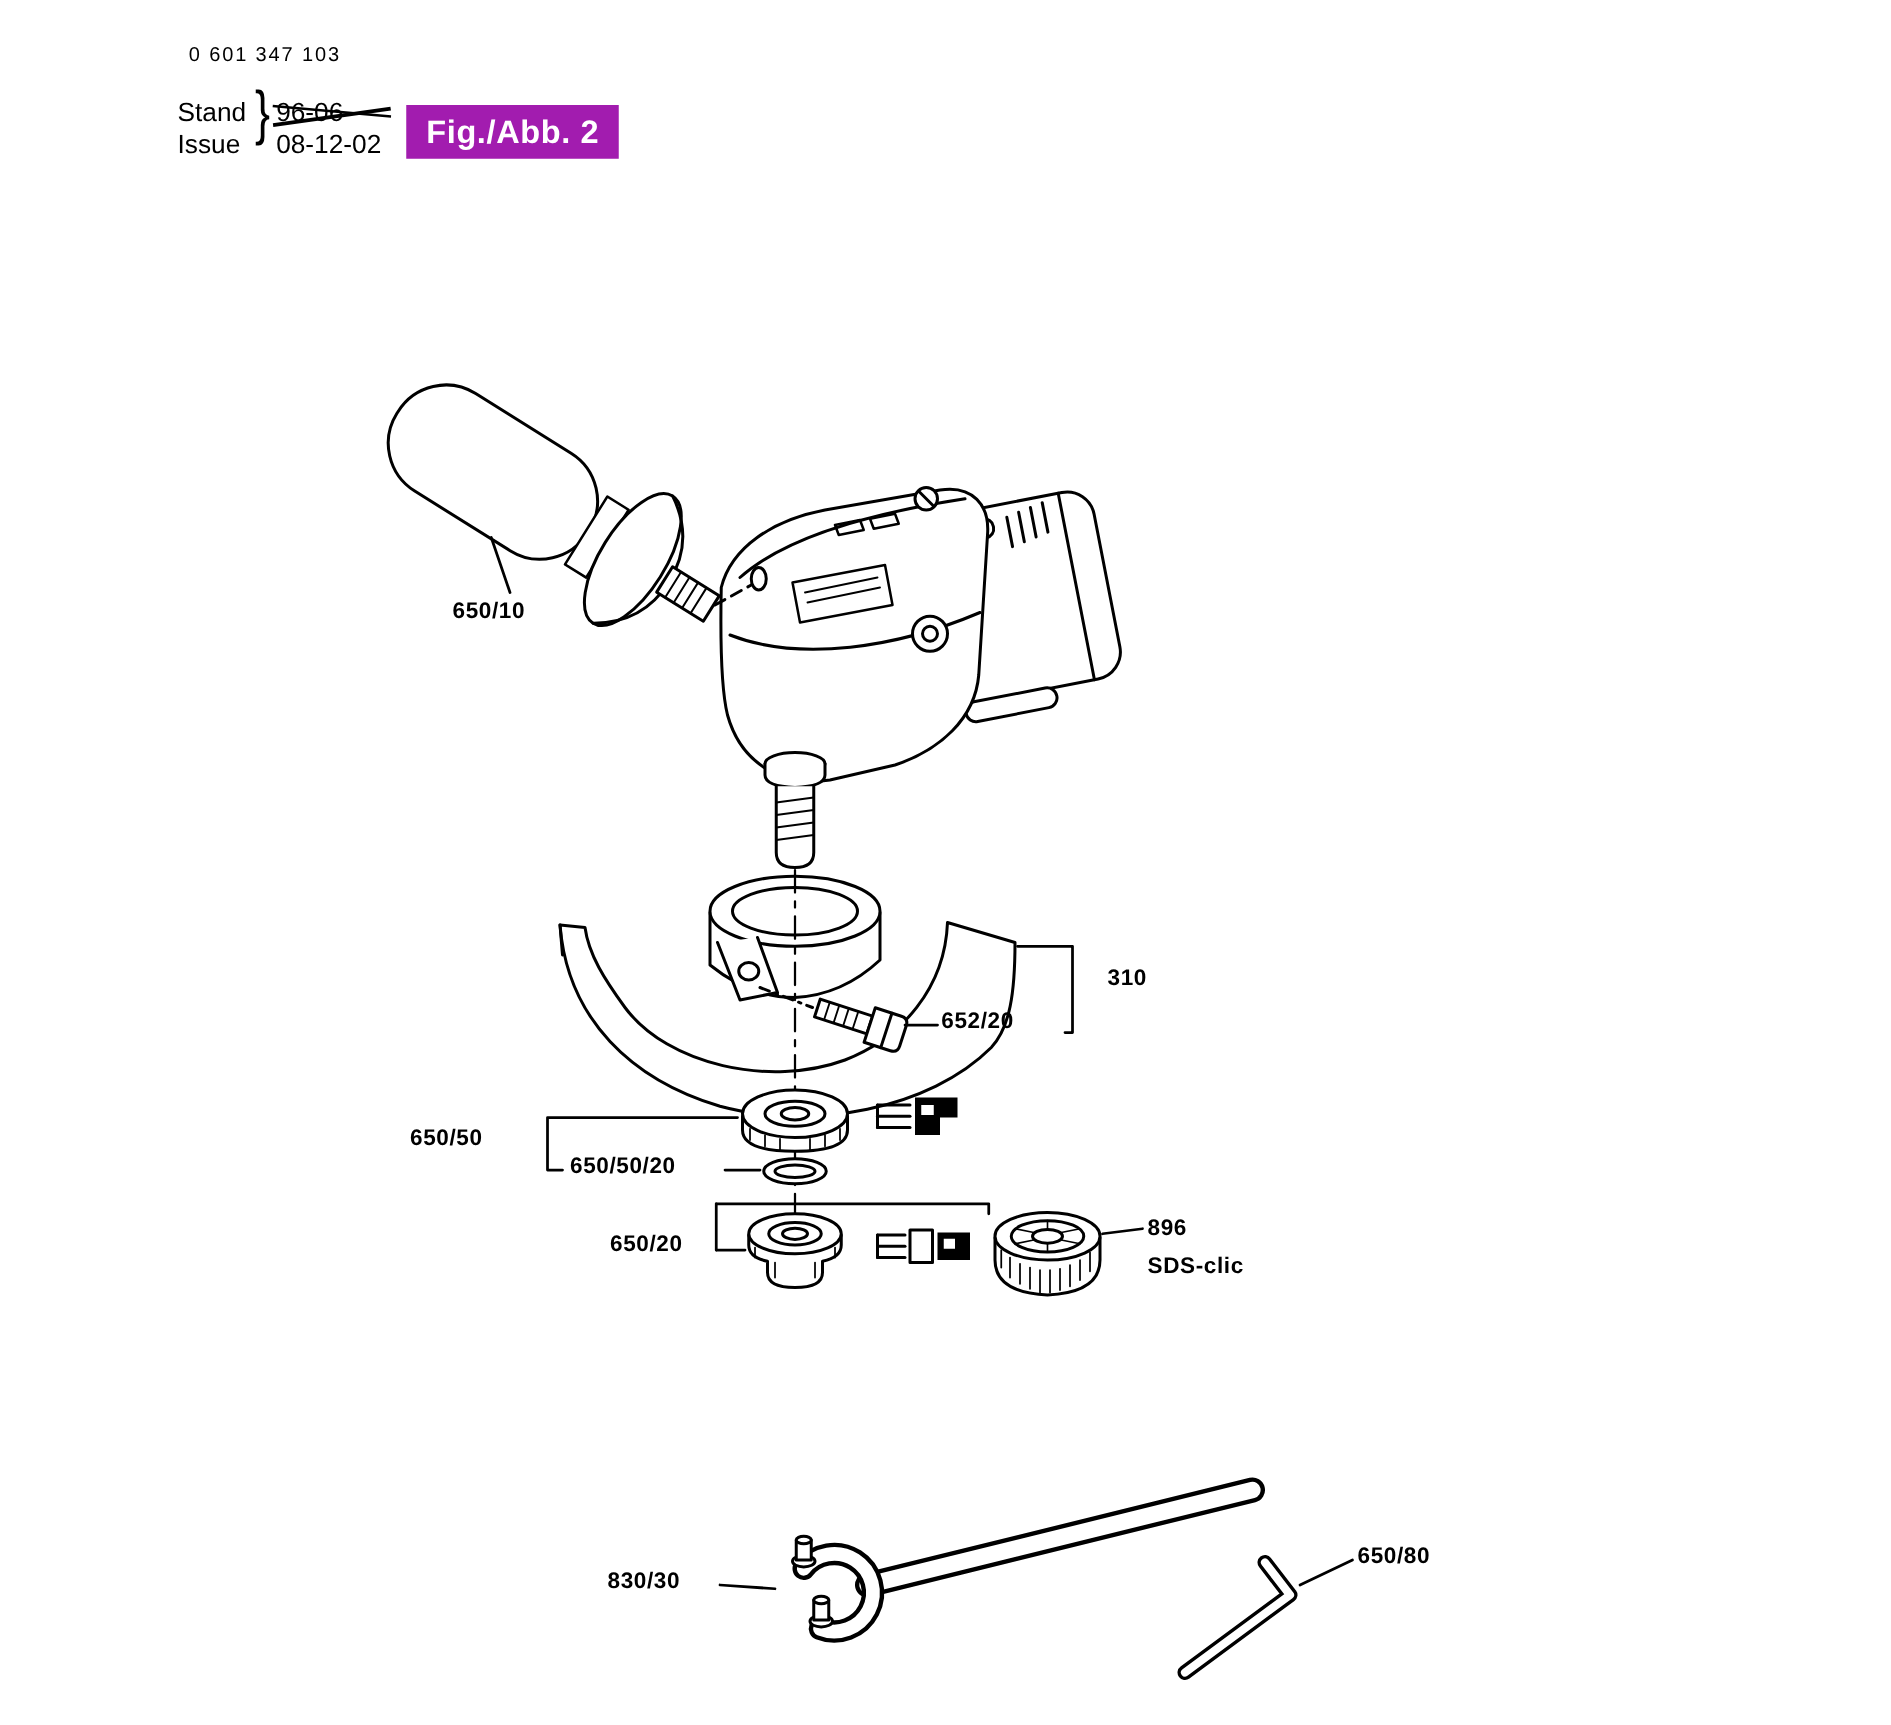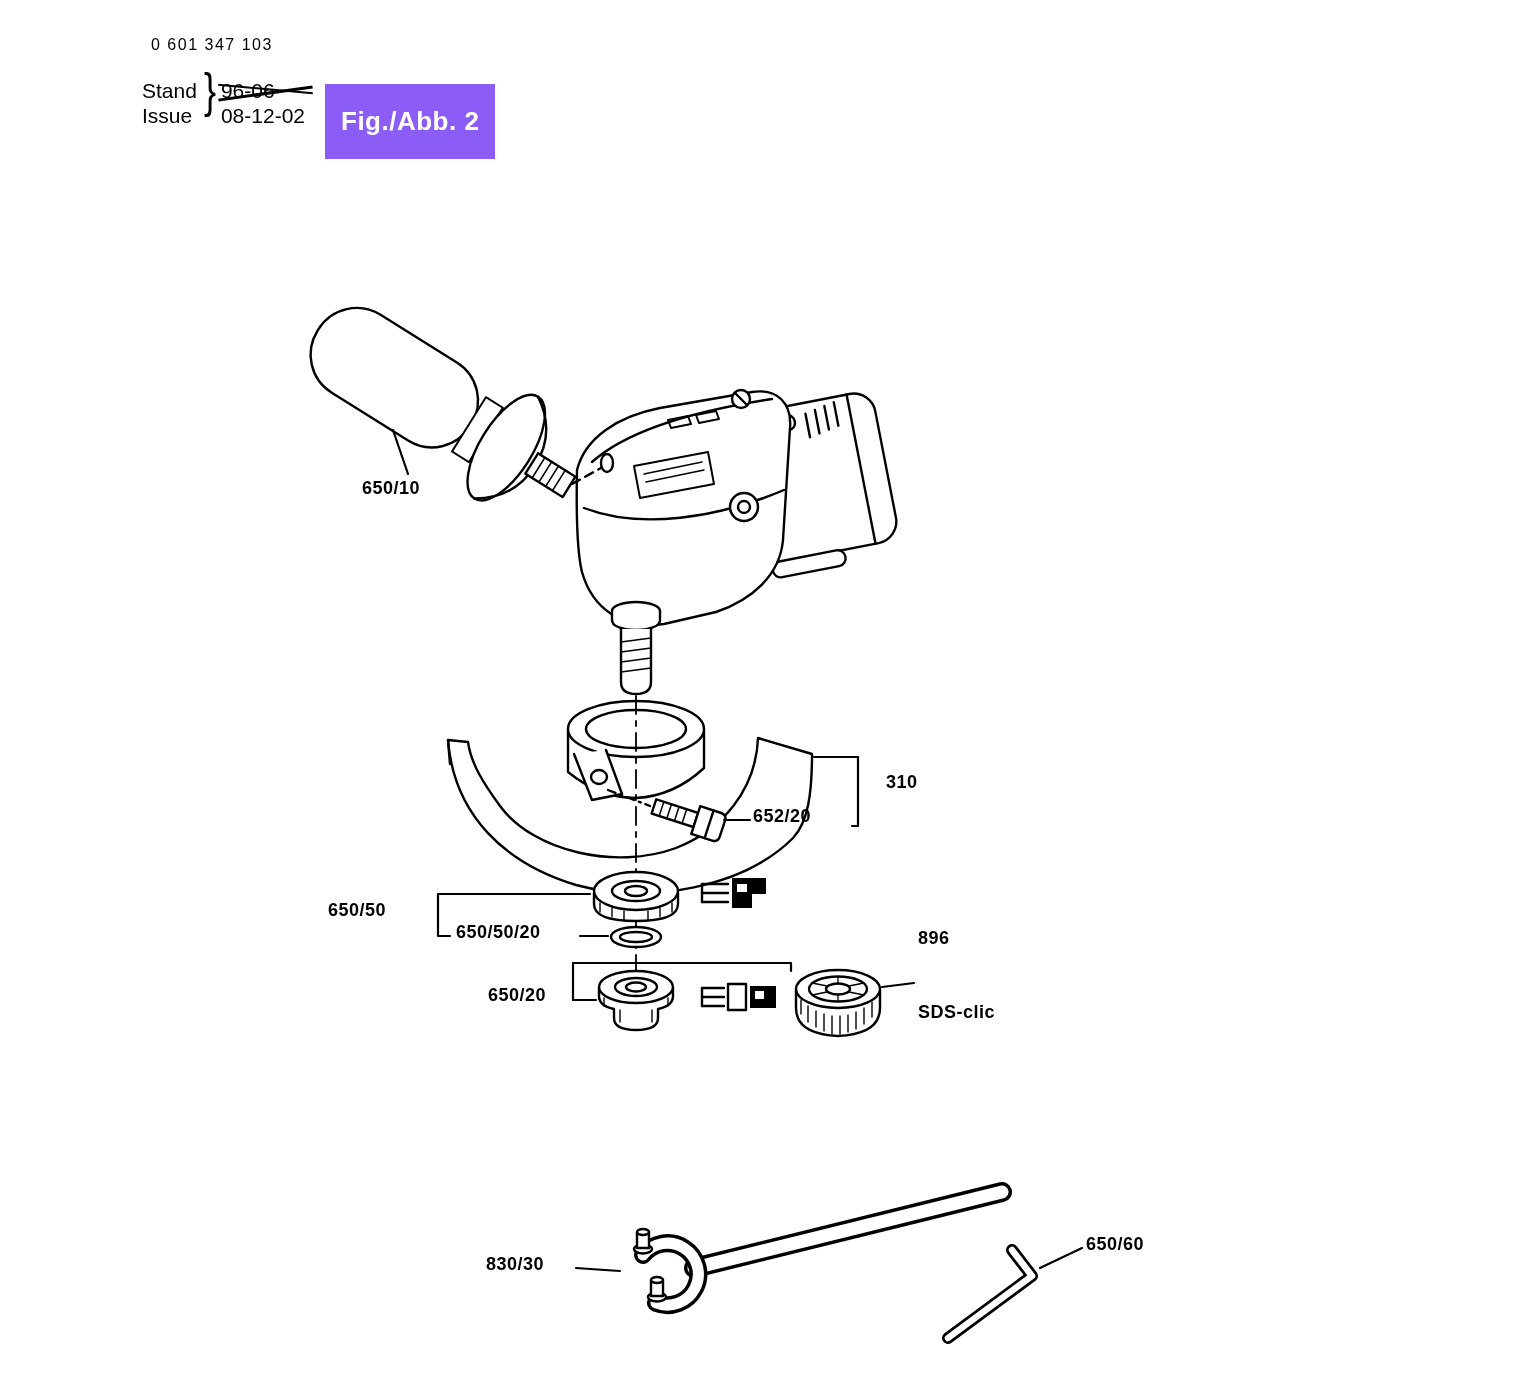--- a/index.html
+++ b/index.html
@@ -19,8 +19,8 @@
   .struck::before{content:"";position:absolute;left:-3px;right:-8px;top:55%;border-top:3px solid #000;transform:rotate(-8deg)}
   .struck::after{content:"";position:absolute;left:-3px;right:-8px;top:38%;border-top:2px solid #000;transform:rotate(5deg)}
   .fig-badge{
-    position:absolute;left:325px;top:84px;background:#8b5cf6;color:#fff;
-    font-weight:bold;font-size:26px;padding:22px 16px;letter-spacing:.5px
+    position:absolute;left:325px;top:84px;background:#a21caf;color:#fff;
+    font-weight:bold;font-size:26px;padding:6px 16px;letter-spacing:.5px
   }
   .callout{position:absolute;font-weight:bold;font-size:18px;white-space:nowrap;letter-spacing:.5px}
 </style>

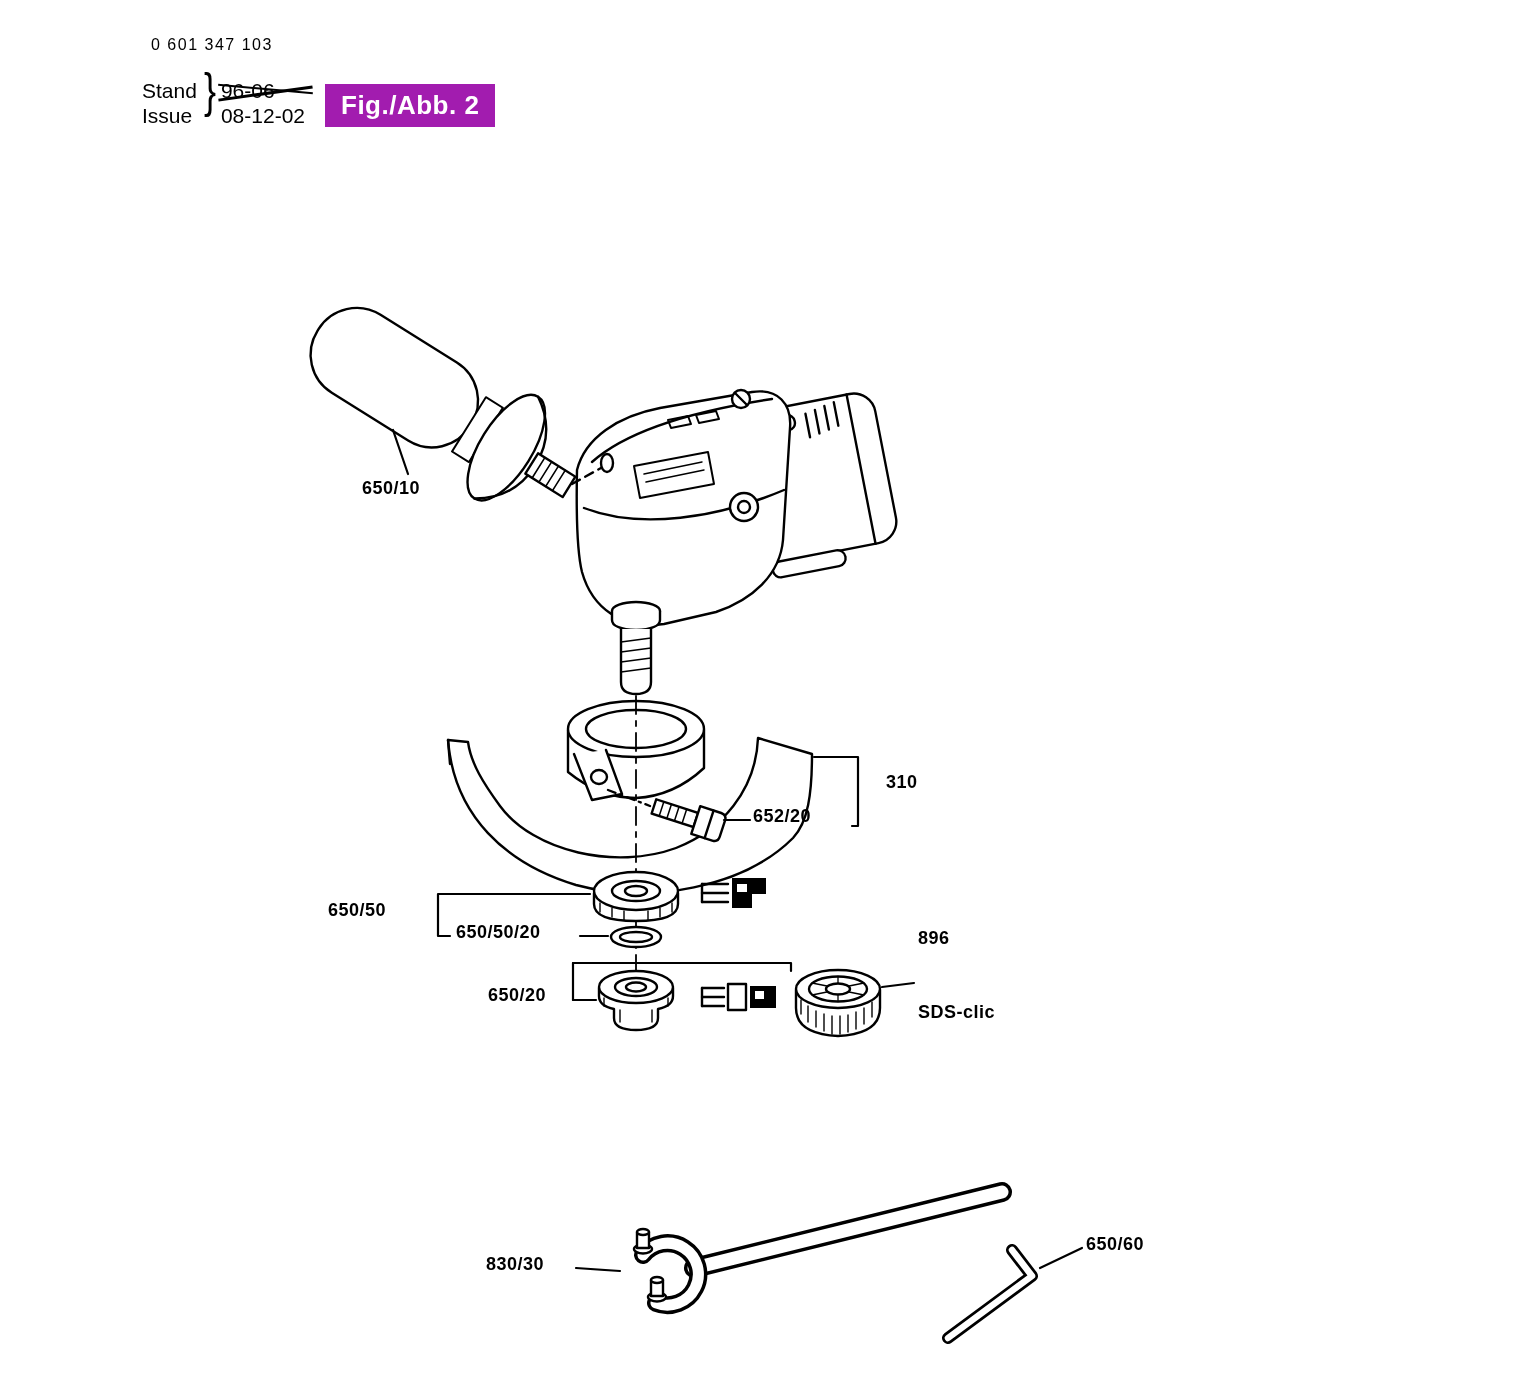--- a/index.html
+++ b/index.html
@@ -232,7 +232,7 @@
   <div class="callout" style="left:328px;top:900px">650/50</div>
   <div class="callout" style="left:456px;top:922px">650/50/20</div>
   <div class="callout" style="left:488px;top:985px">650/20</div>
-  <div class="callout" style="left:918px;top:928px">896</div>
+  <div class="callout" style="left:918px;top:972px">896</div>
   <div class="callout" style="left:918px;top:1002px">SDS-clic</div>
   <div class="callout" style="left:486px;top:1254px">830/30</div>
   <div class="callout" style="left:1086px;top:1234px">650/60</div>

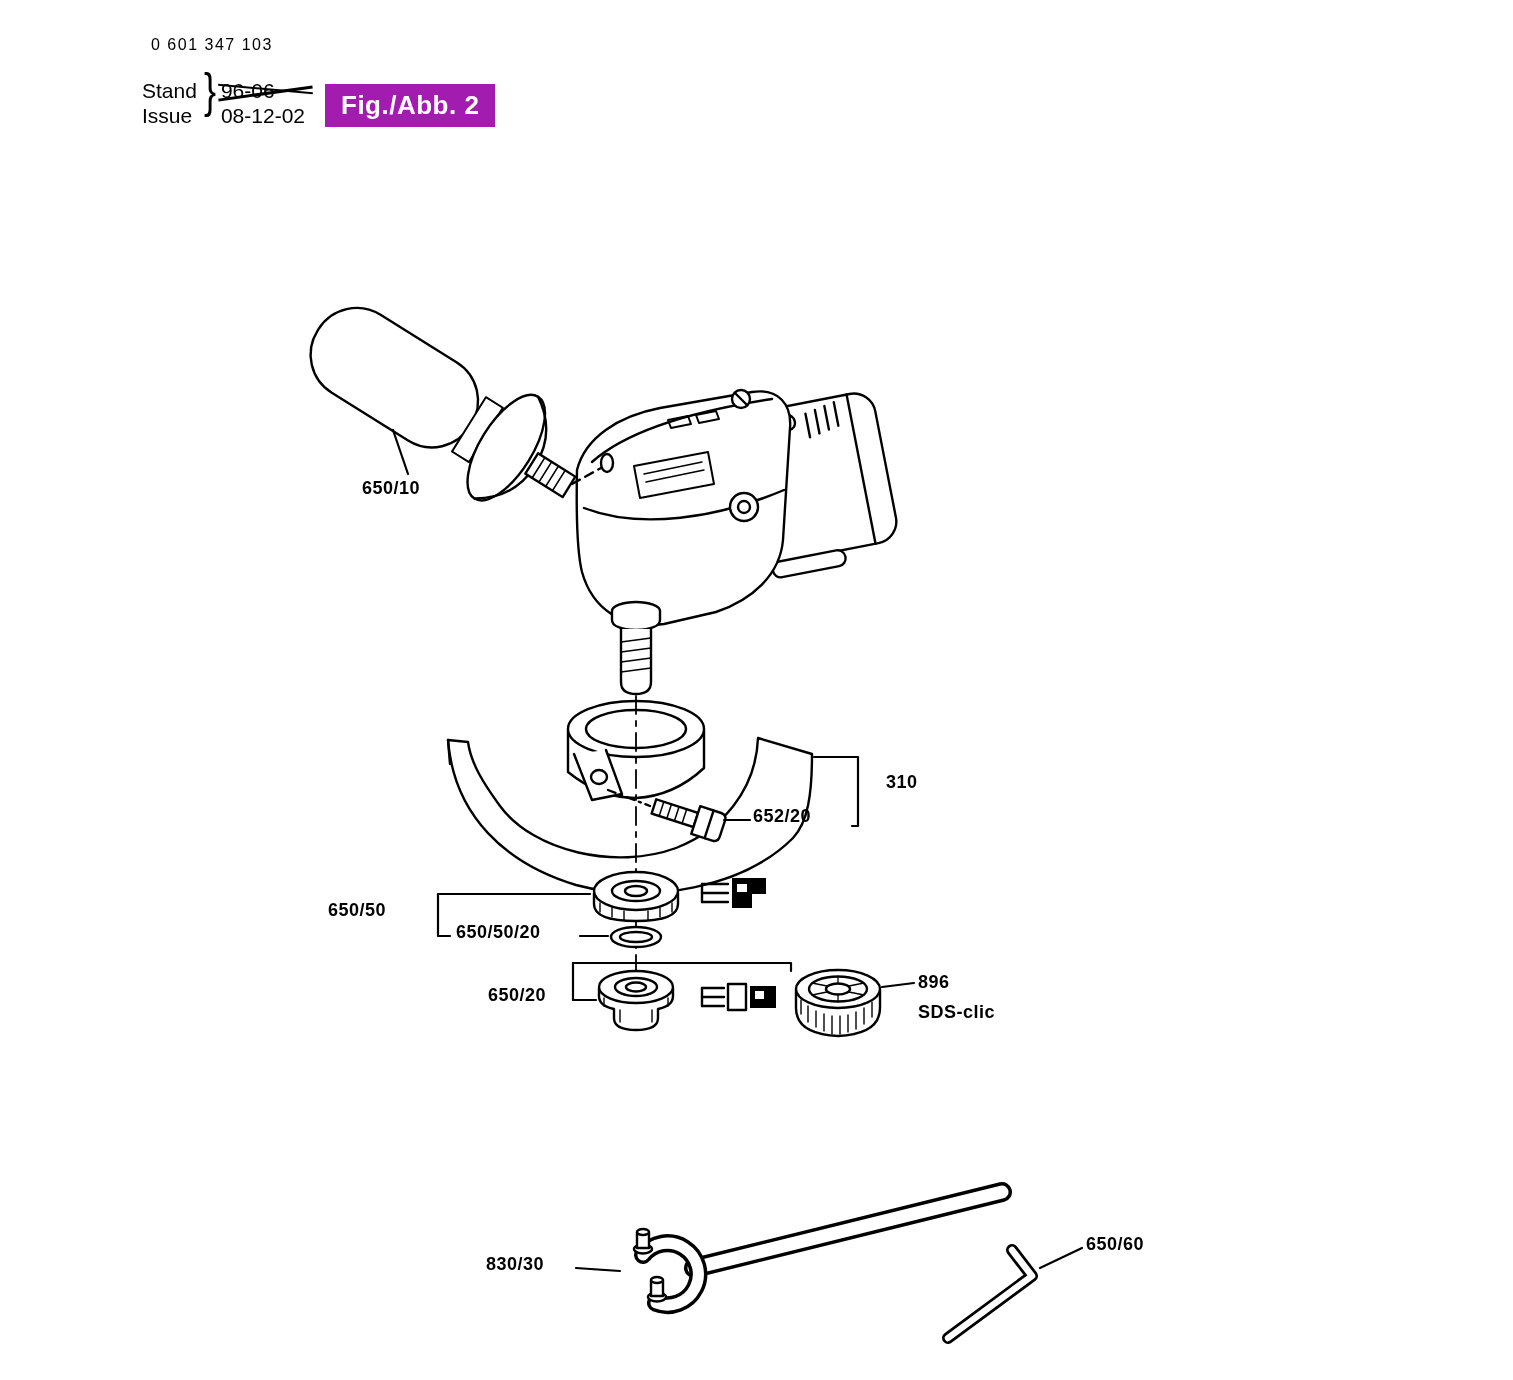--- a/index.html
+++ b/index.html
@@ -235,7 +235,7 @@
   <div class="callout" style="left:918px;top:972px">896</div>
   <div class="callout" style="left:918px;top:1002px">SDS-clic</div>
   <div class="callout" style="left:486px;top:1254px">830/30</div>
-  <div class="callout" style="left:1086px;top:1234px">650/60</div>
+  <div class="callout" style="left:1086px;top:1234px">650/80</div>
 
 </div>
 

